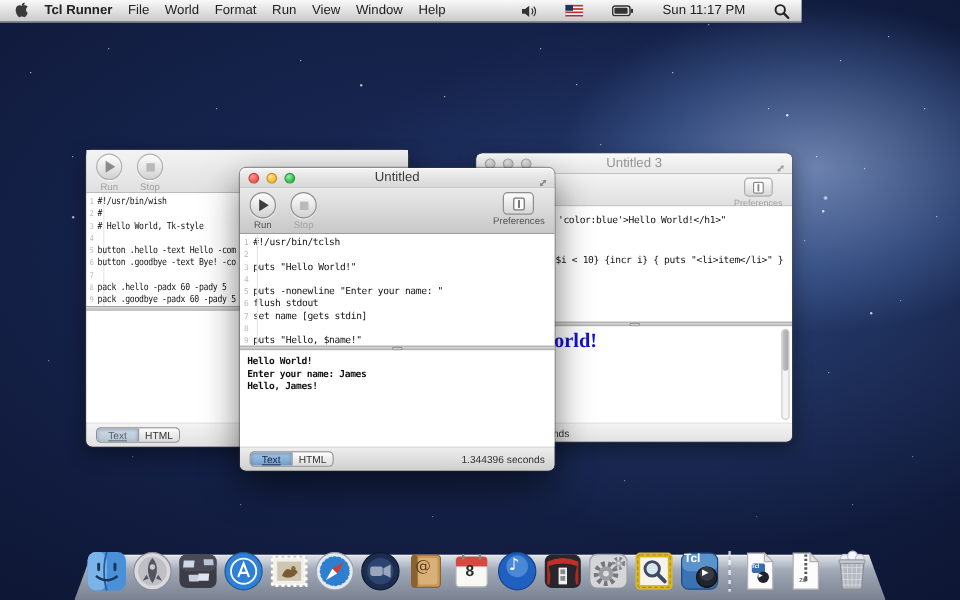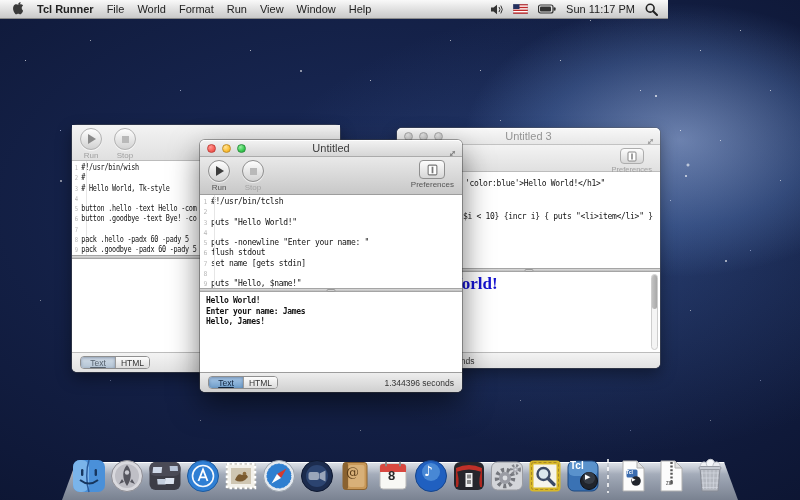--- a/index.html
+++ b/index.html
@@ -37,7 +37,7 @@
     display:flex; align-items:center; justify-content:space-between;
     font-size:11px; color:#222; }
   .mb-left { display:flex; align-items:center; gap:13px; padding-left:12px; }
-  .mb-right { display:flex; align-items:center; gap:10px; padding-right:10px; }
+  .mb-right { display:flex; align-items:center; gap:24px; padding-right:10px; }
   .mb-app { font-weight:bold; }
   .mb-item, .mb-app, .mb-apple { cursor:default; }
   .mb-clock { font-size:11px; }

